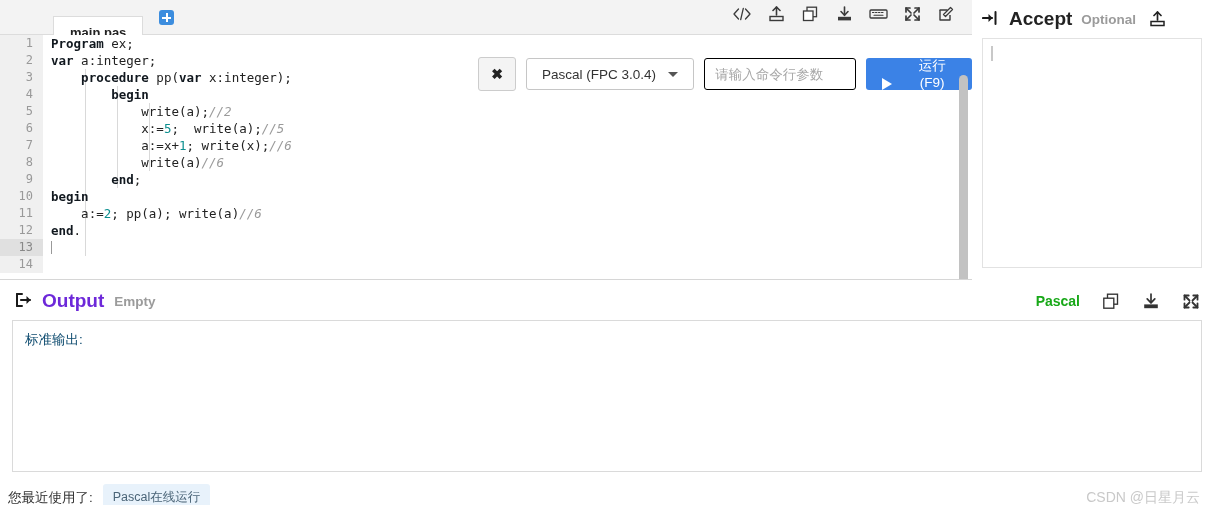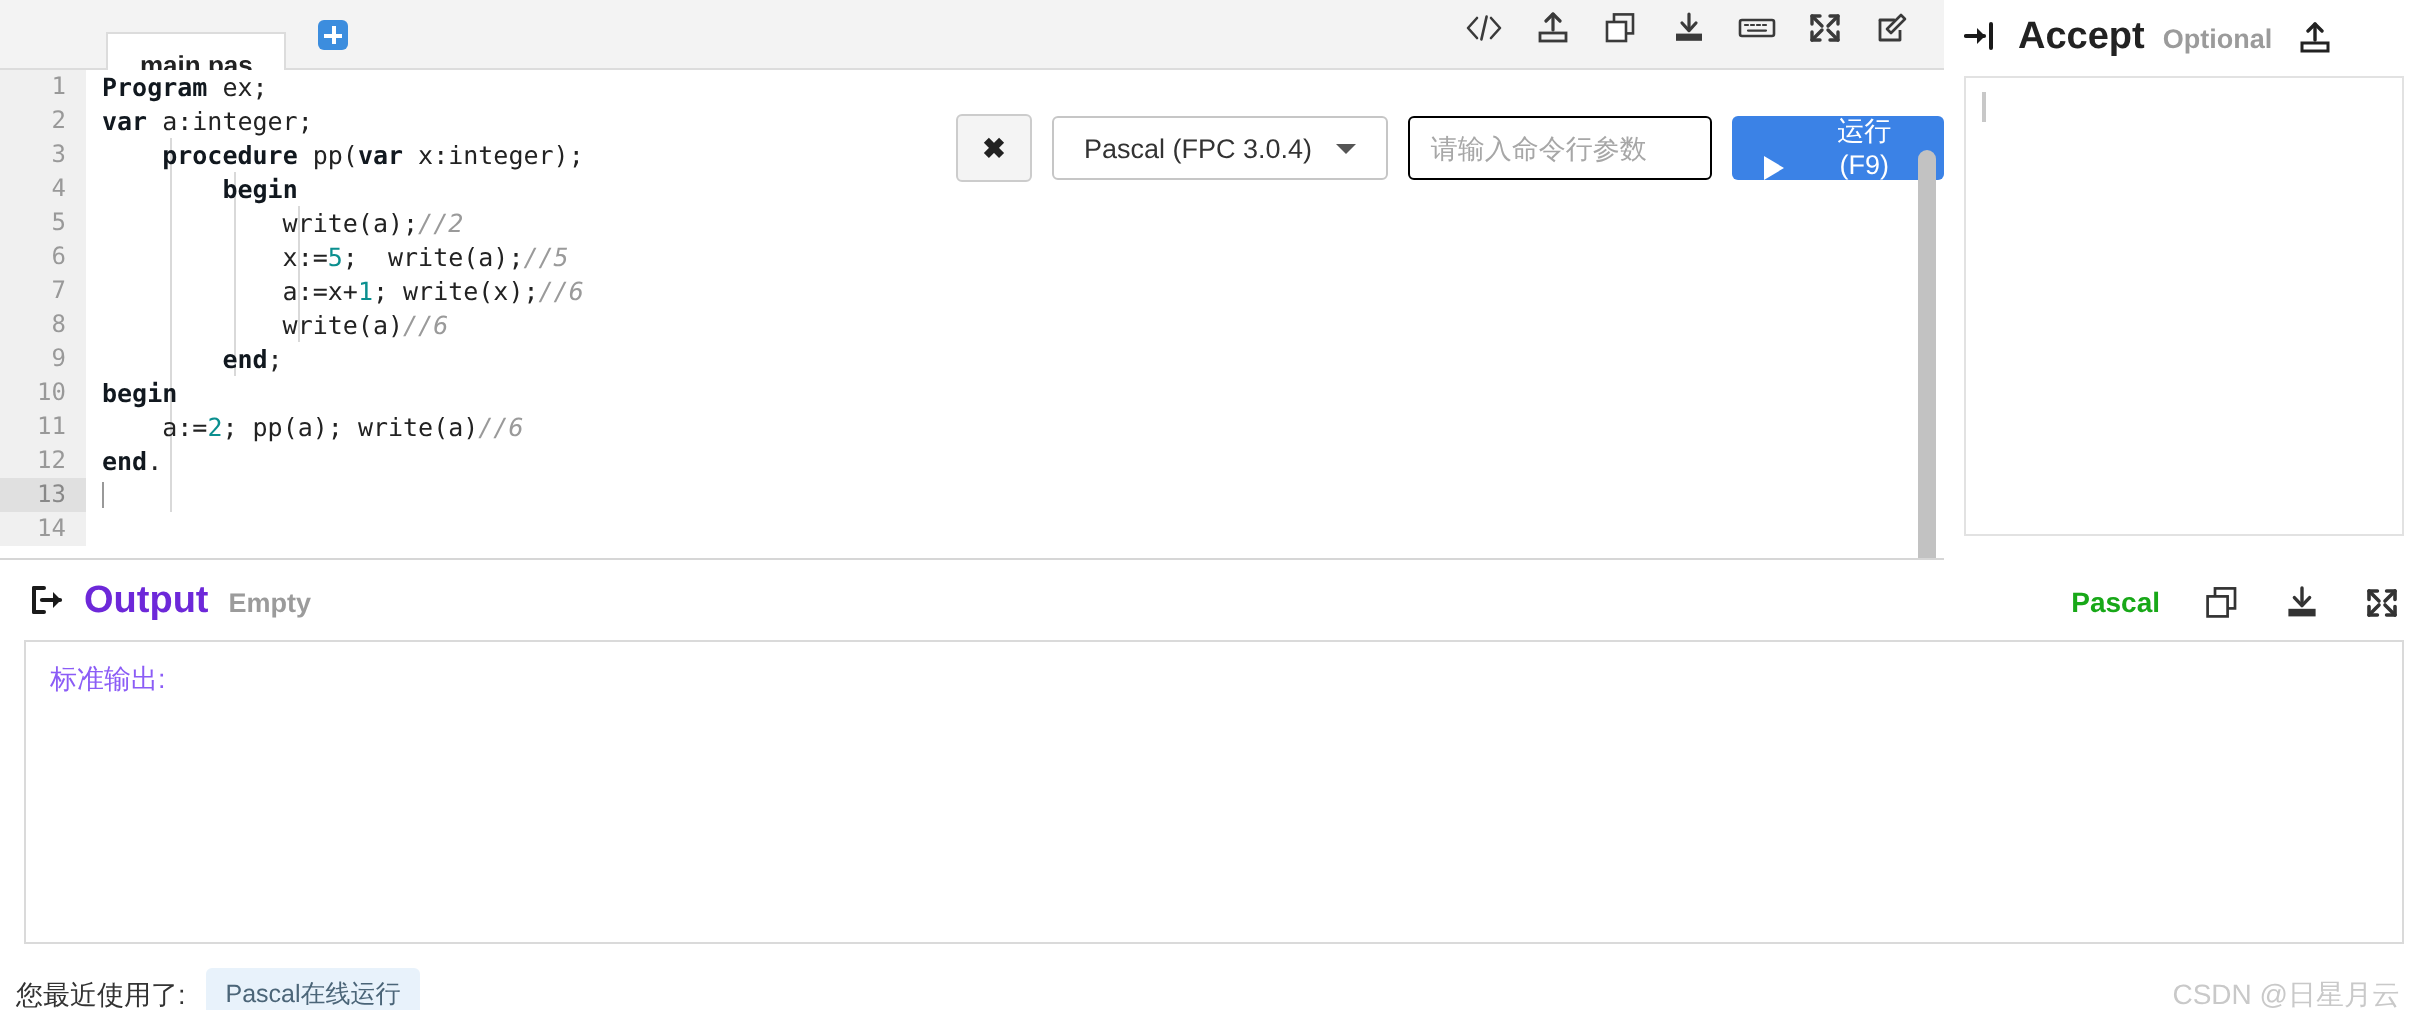--- a/index.html
+++ b/index.html
@@ -321,7 +321,7 @@
   }
   .std-label {
     font-size: 13.5px;
-    color: #8b5cf6;
+    color: #0c4a6e;
     margin-bottom: 7px;
   }
   .std-box {

